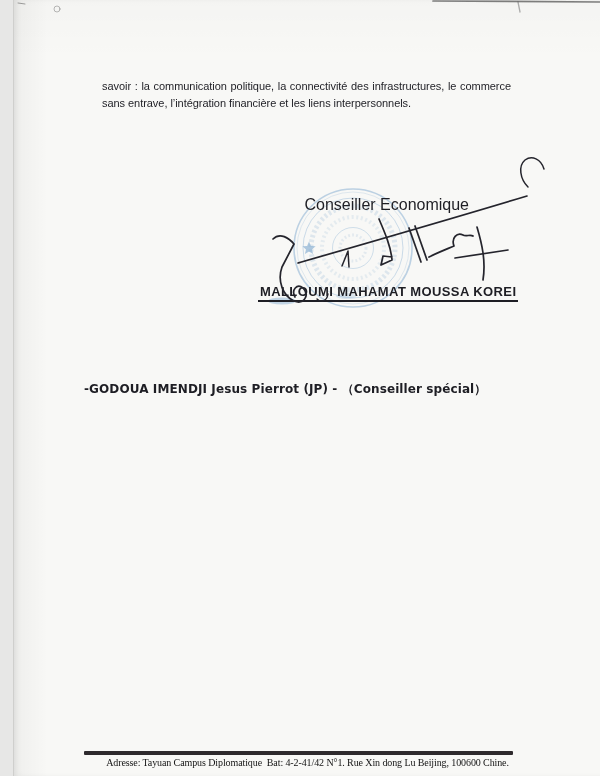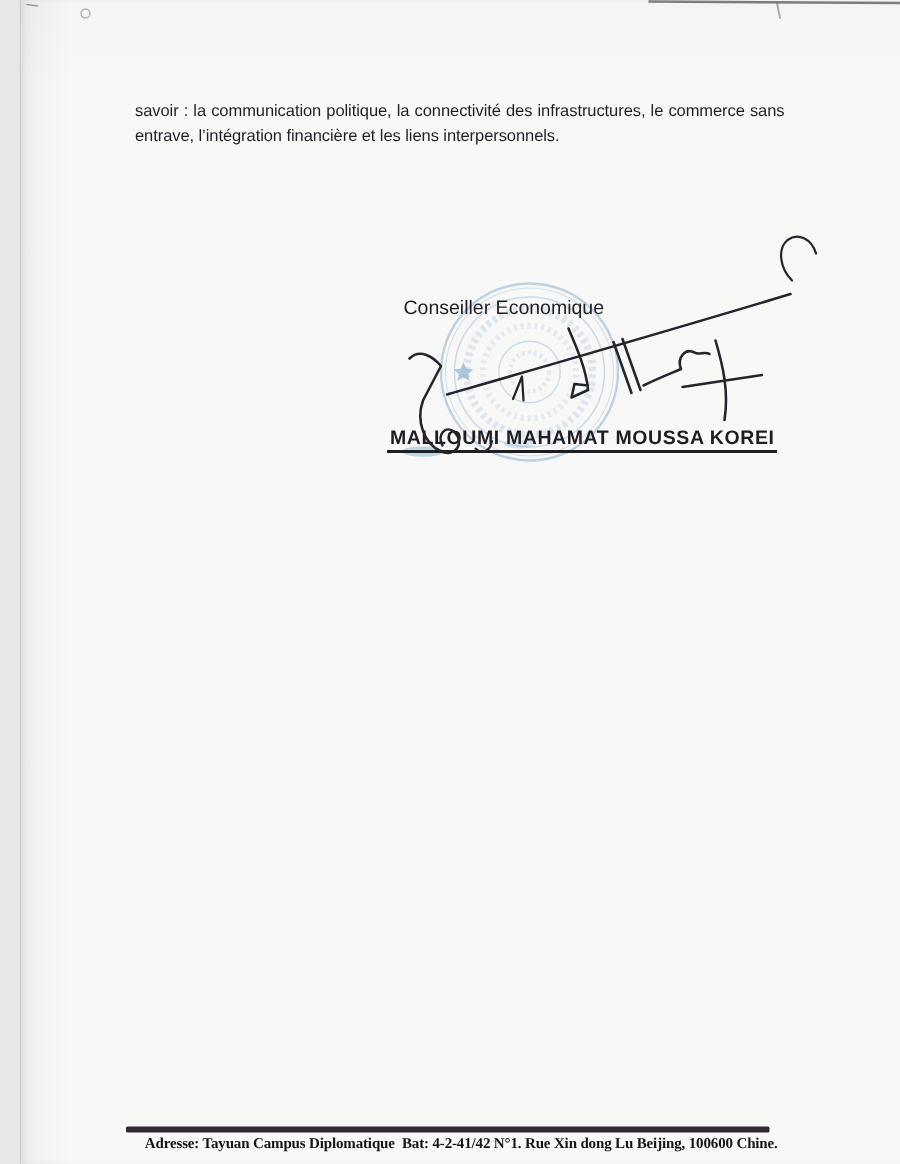--- a/index.html
+++ b/index.html
@@ -28,7 +28,7 @@
     color:var(--ink,#1e1e24);
     text-align:justify;
   }
-  .body-text p{margin:4px;}
+  .body-text p{margin:16px;}
   .body-text p + p{margin-top:13px;text-indent:27px;}
   .sig-title{
     left:255px;top:197px;width:200px;z-index:2;

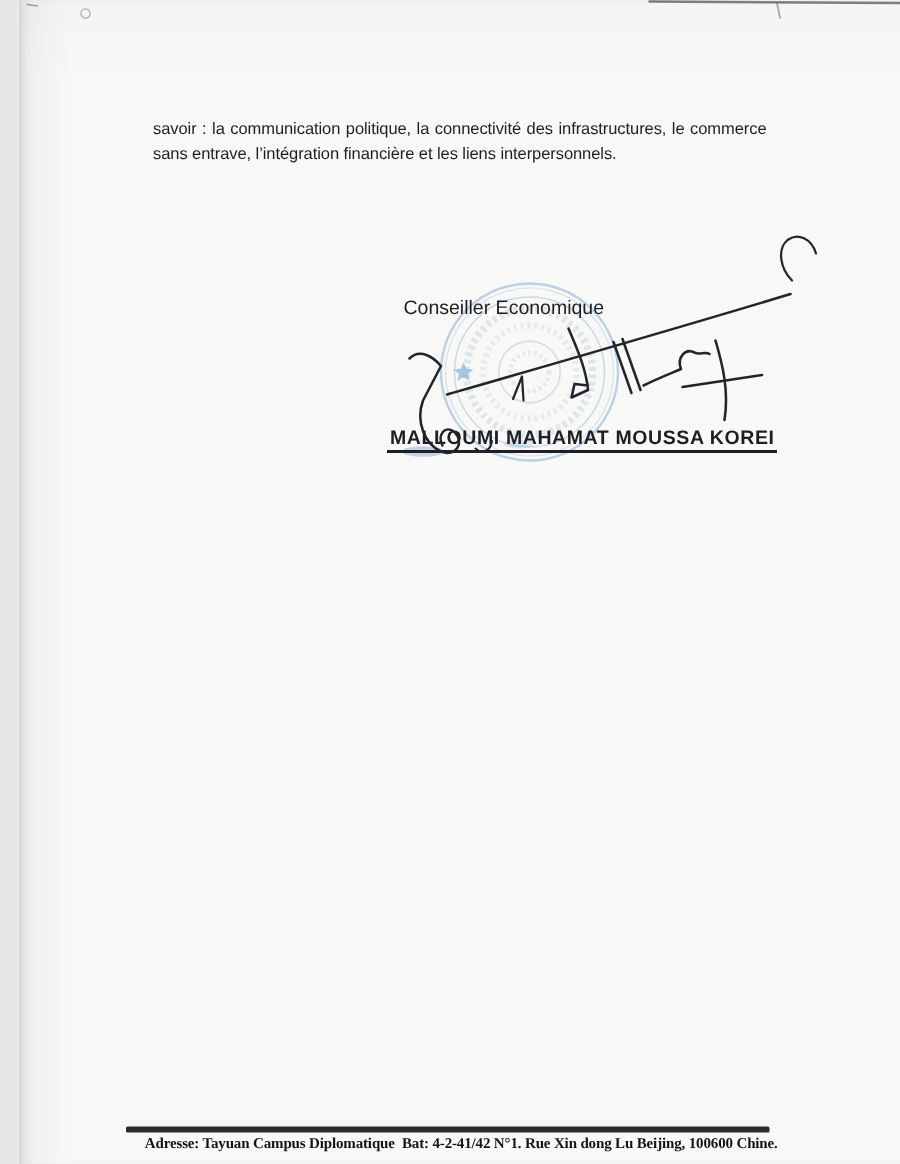--- a/index.html
+++ b/index.html
@@ -32,8 +32,8 @@
   .body-text p + p{margin-top:13px;text-indent:27px;}
   .sig-title{
     left:255px;top:197px;width:200px;z-index:2;
-    font-size:13px;line-height:16.5px;color:var(--ink,#1e1e24);
-    text-align:left;
+    font-size:16px;line-height:16.5px;color:var(--ink,#1e1e24);
+    text-align:right;
   }
   .signatory{
     left:244px;top:284px;z-index:2;

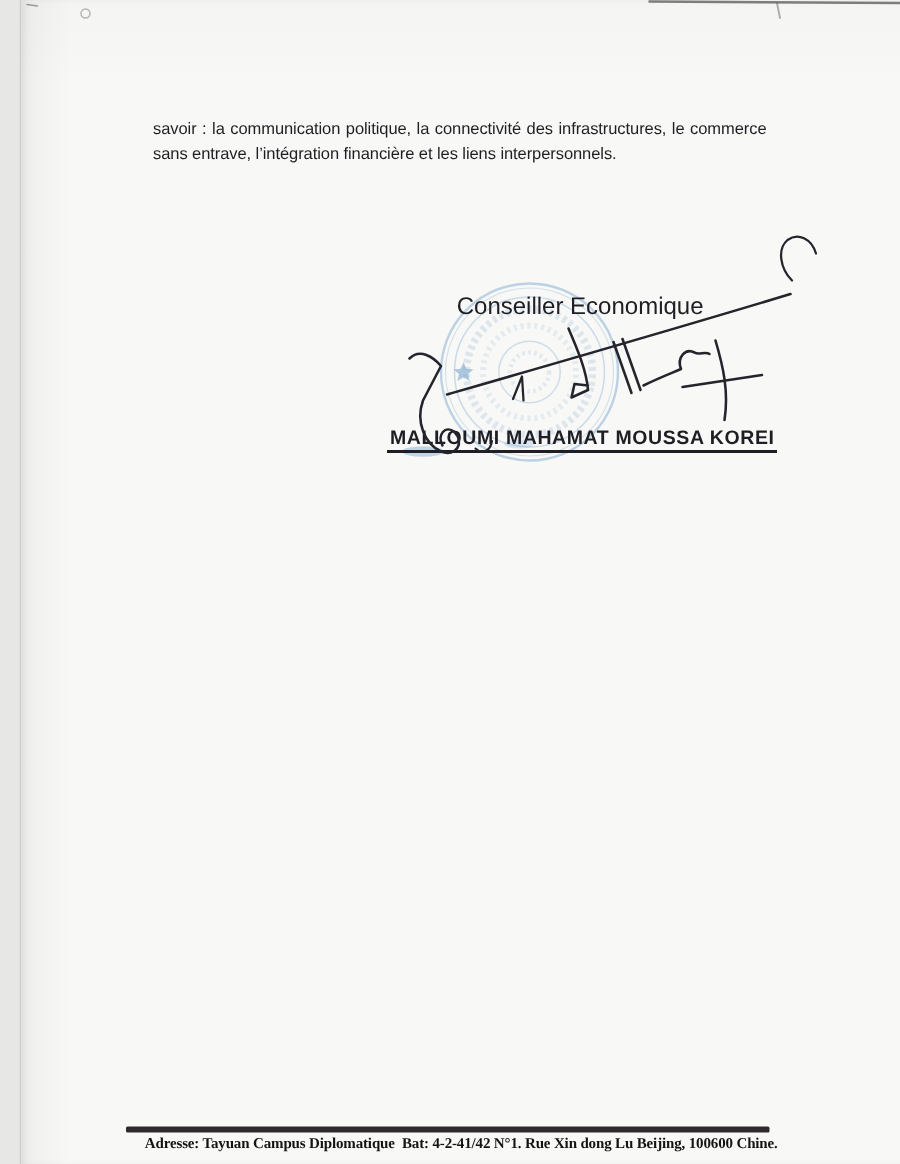--- a/index.html
+++ b/index.html
@@ -95,6 +95,7 @@
 
   <div class="abs signatory layer-text">MALLOUMI MAHAMAT MOUSSA KOREI</div>
 
+  <div class="abs adviser layer-text">-GODOUA IMENDJI Jesus Pierrot (JP) - （Conseiller spécial）</div>
 
   <div class="abs footer-rule layer-text"></div>
   <div class="abs footer-text layer-text">Adresse: Tayuan Campus Diplomatique  Bat: 4-2-41/42 N°1. Rue Xin dong Lu Beijing, 100600 Chine.</div>

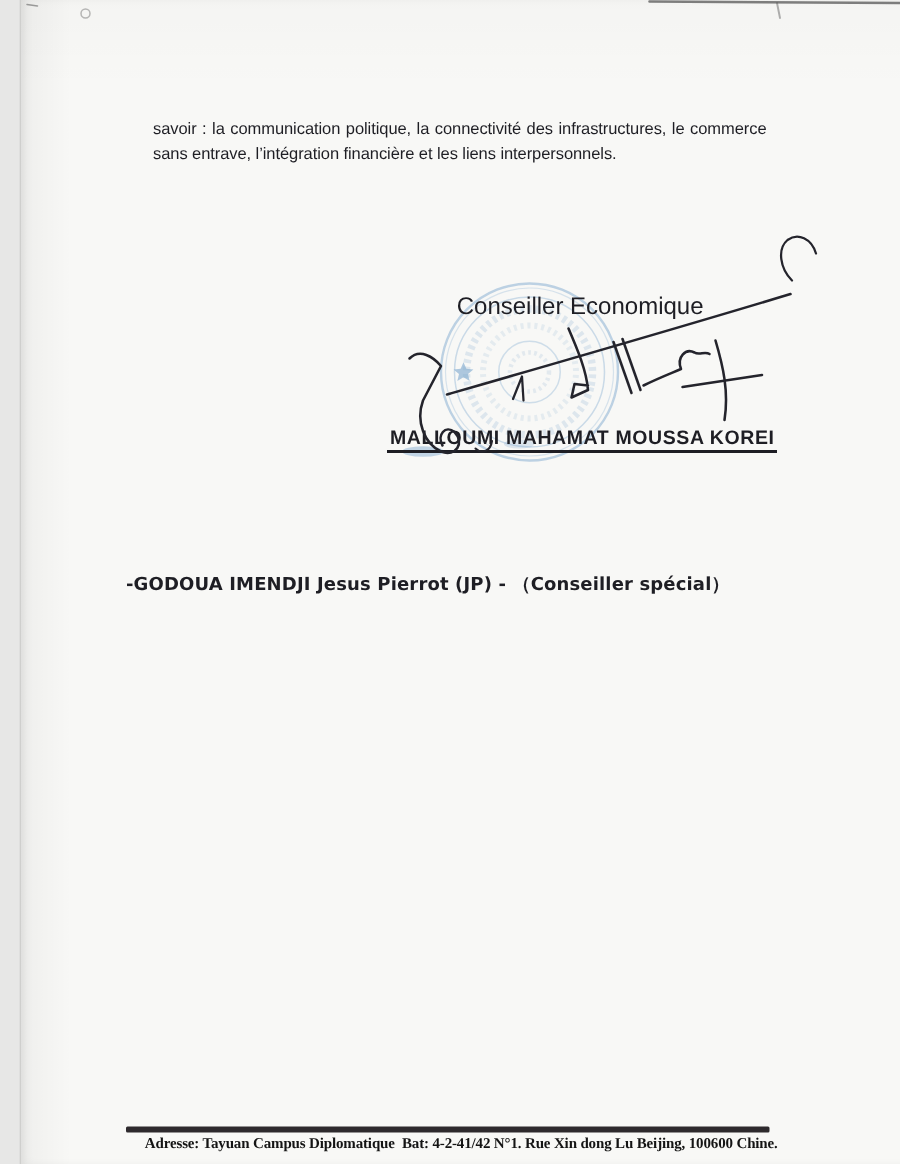--- a/index.html
+++ b/index.html
@@ -57,7 +57,7 @@
   .footer-text{
     left:0;top:757px;width:587px;z-index:2;
     font-family:"Liberation Serif","DejaVu Serif",serif;
-    font-size:10px;font-weight:bold;letter-spacing:-0.1px;
+    font-size:10px;font-weight:normal;letter-spacing:-0.1px;
     color:#141414;text-align:center;white-space:pre;
   }
   .stamp-stroke{stroke:var(--stamp-blue,#7fa9cf);fill:none;}

